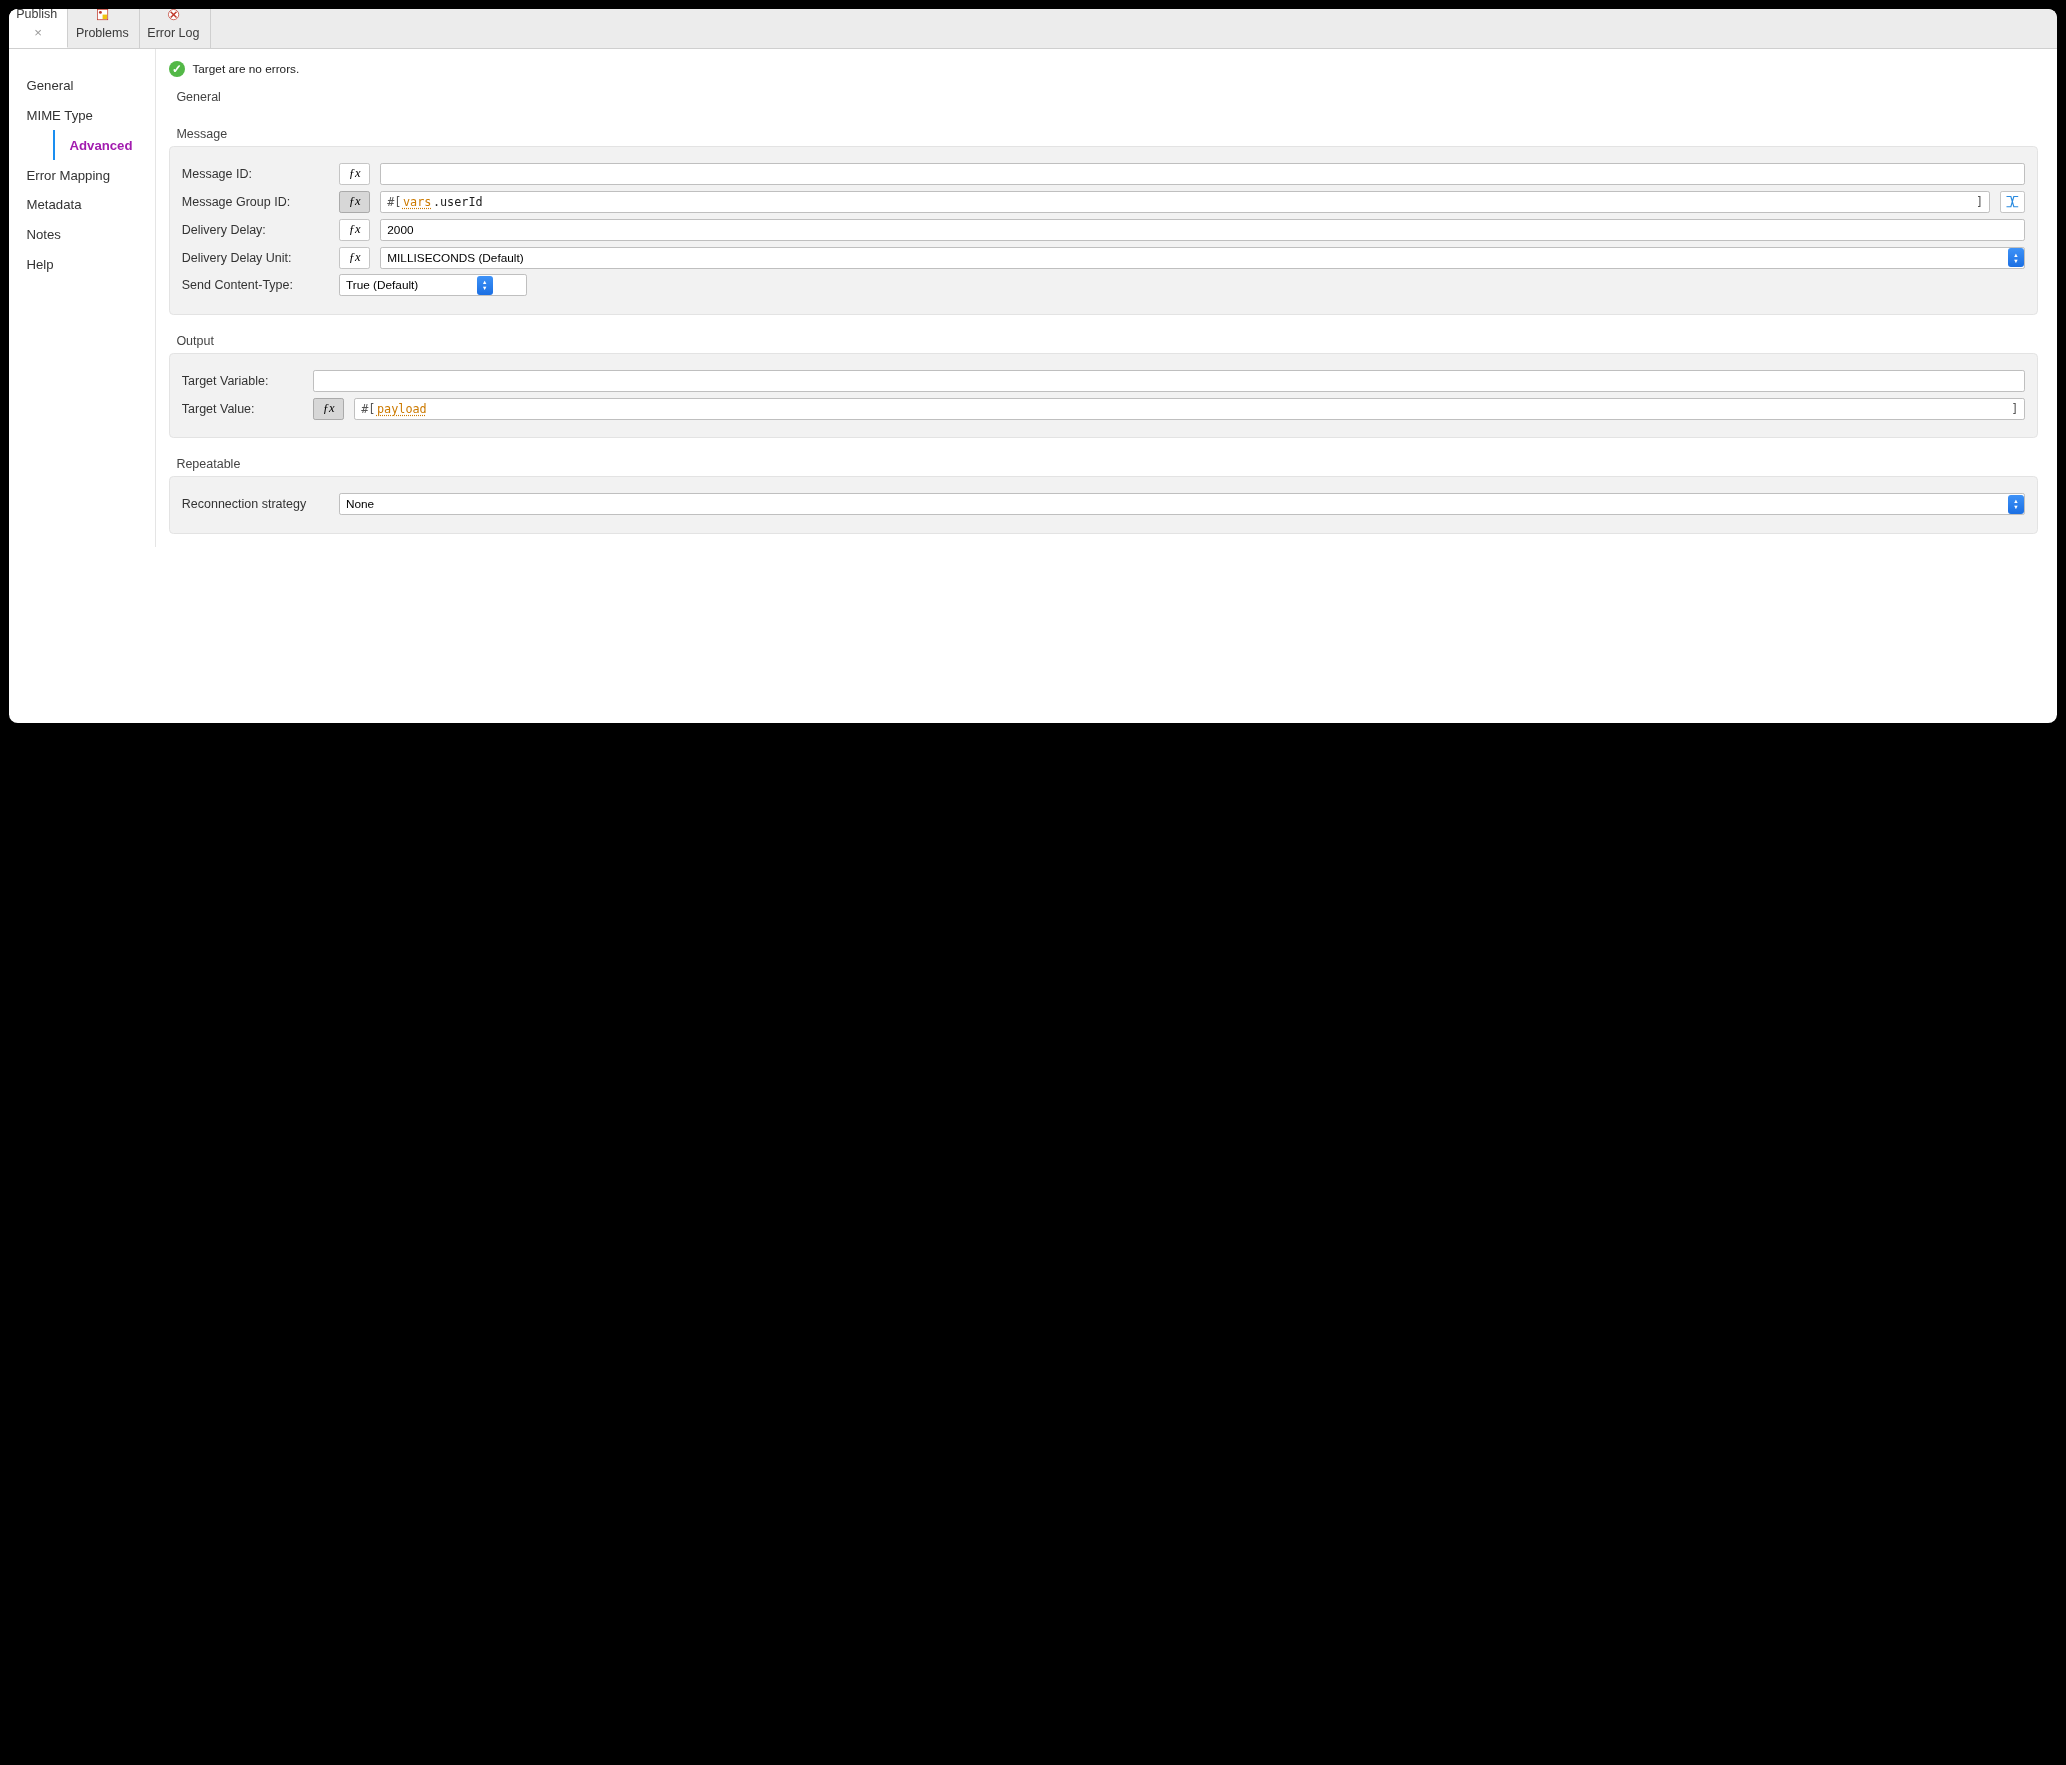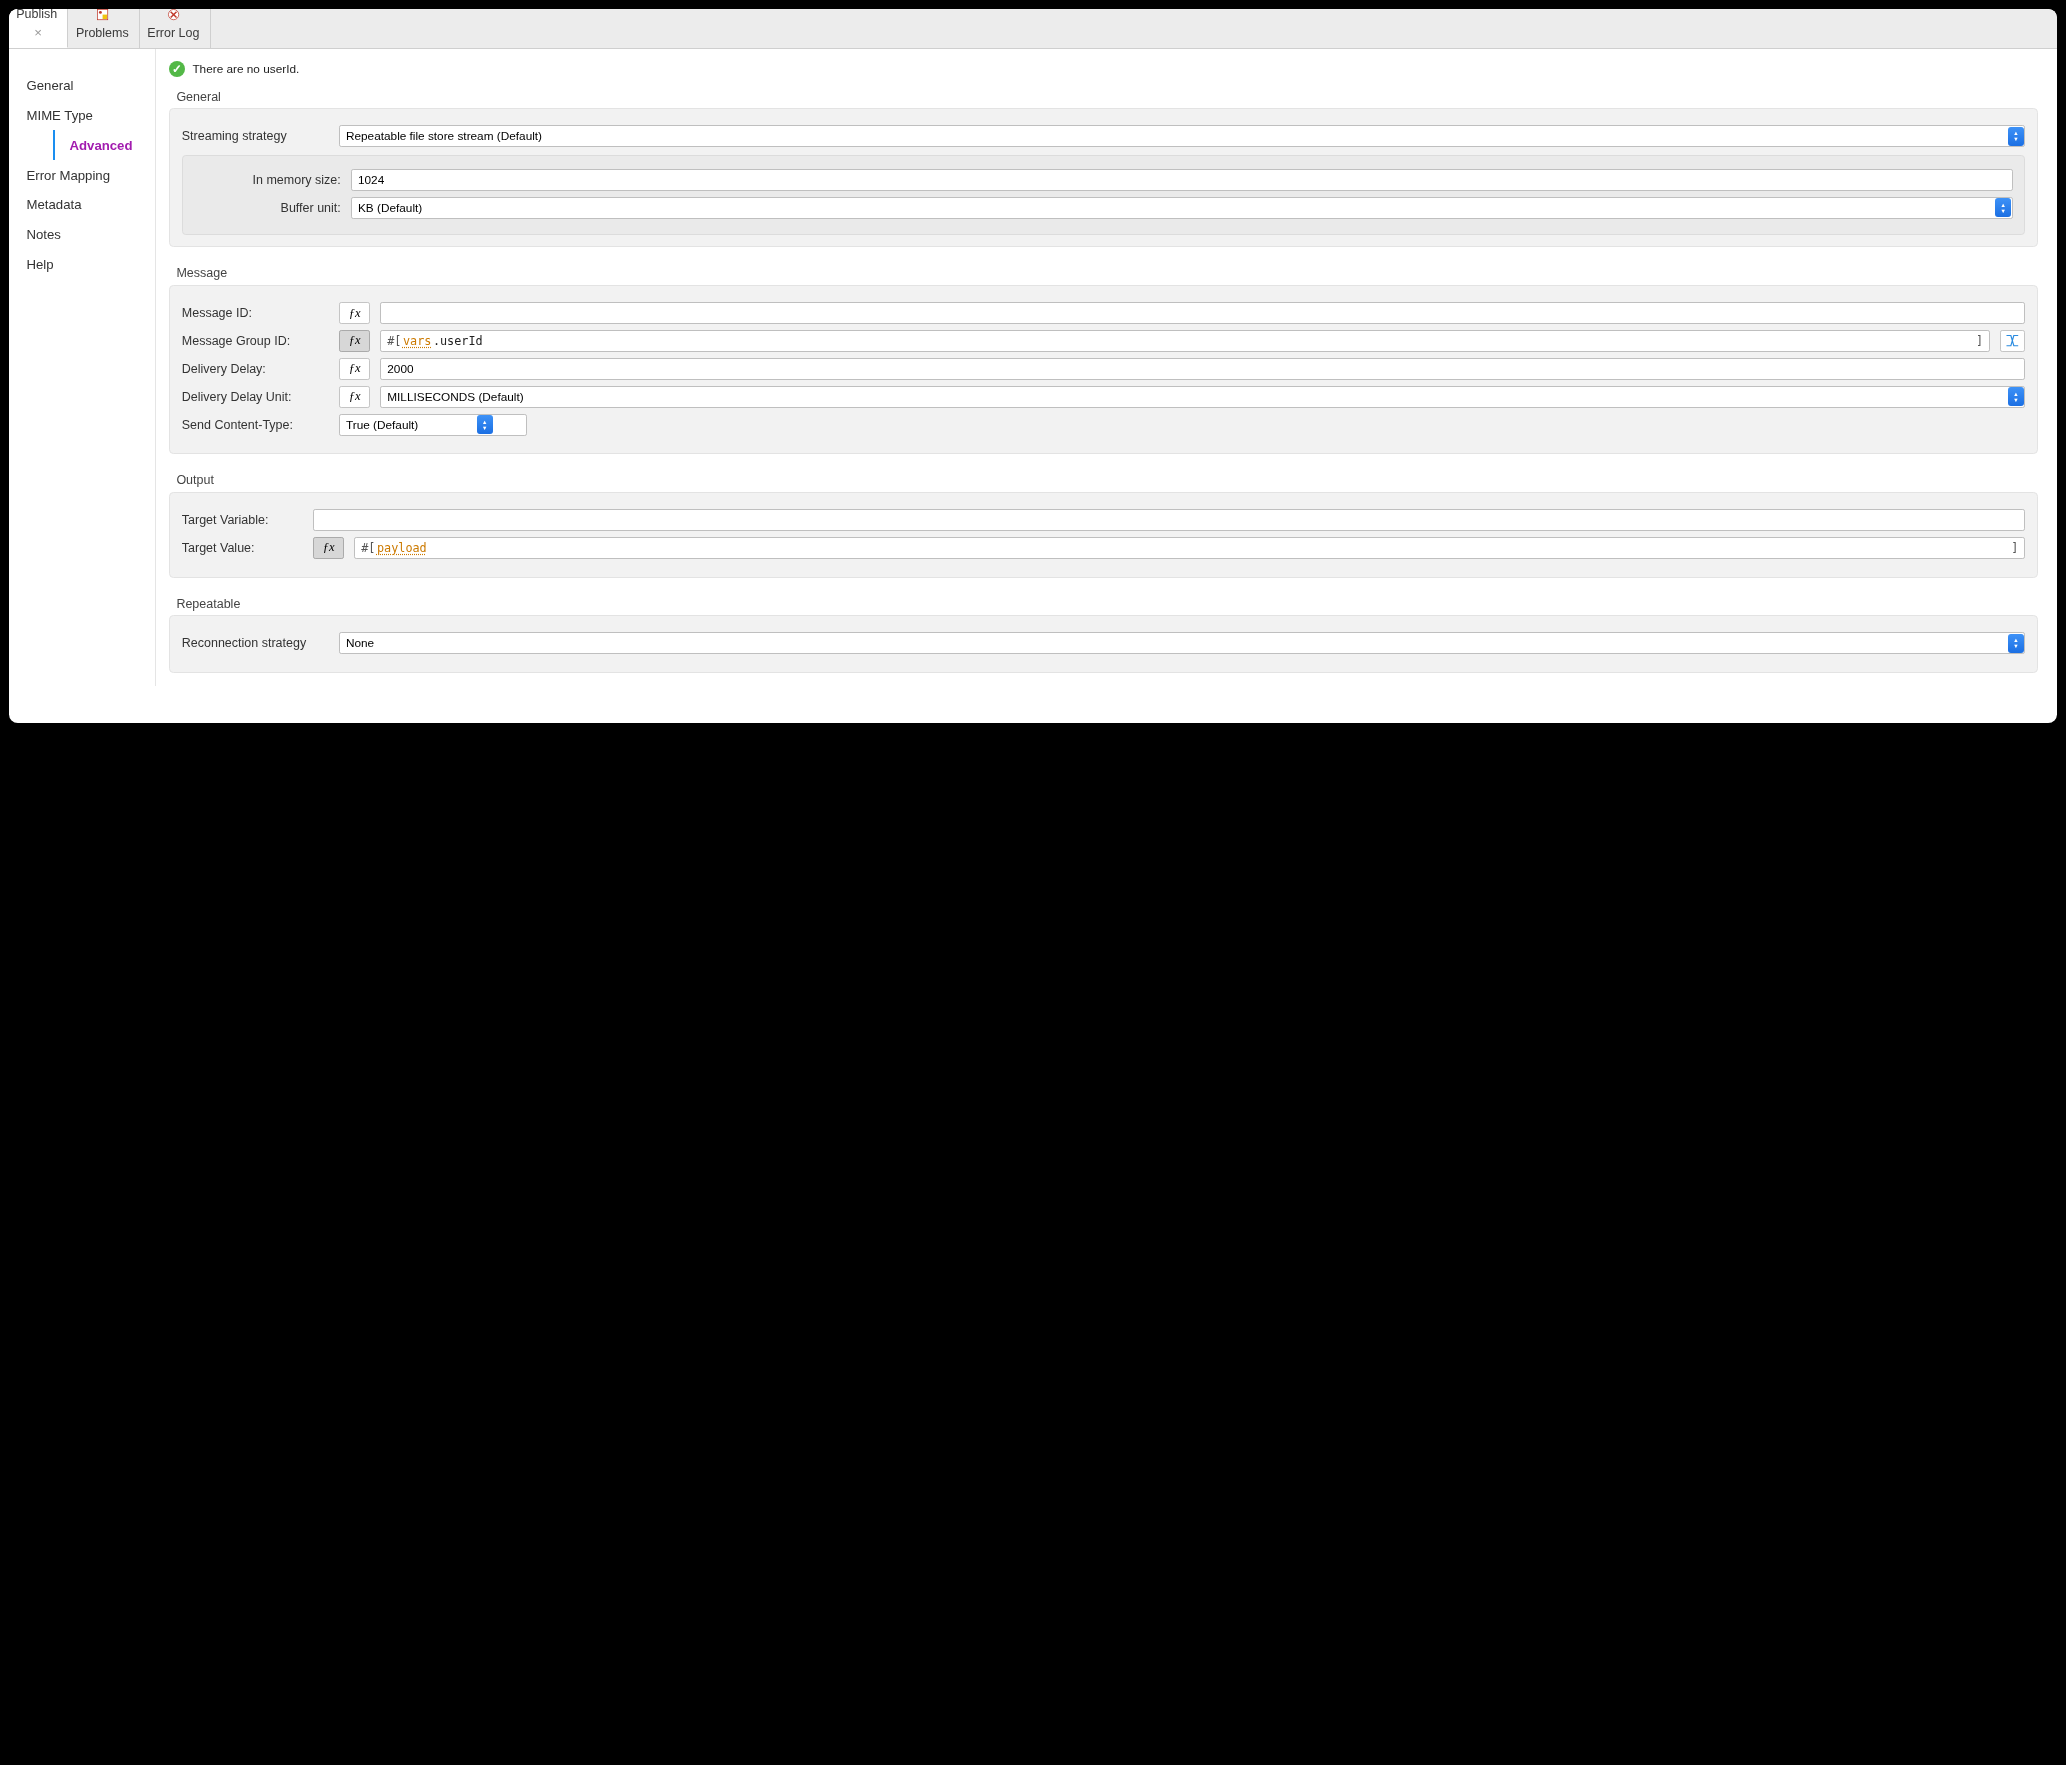--- a/index.html
+++ b/index.html
@@ -217,7 +217,7 @@
 
       <div class="status-row">
         <span class="status-icon">✓</span>
-        <span>There are no userId.</span>
+        <span>Target are no errors.</span>
       </div>
 
       <div class="section-title">General</div>

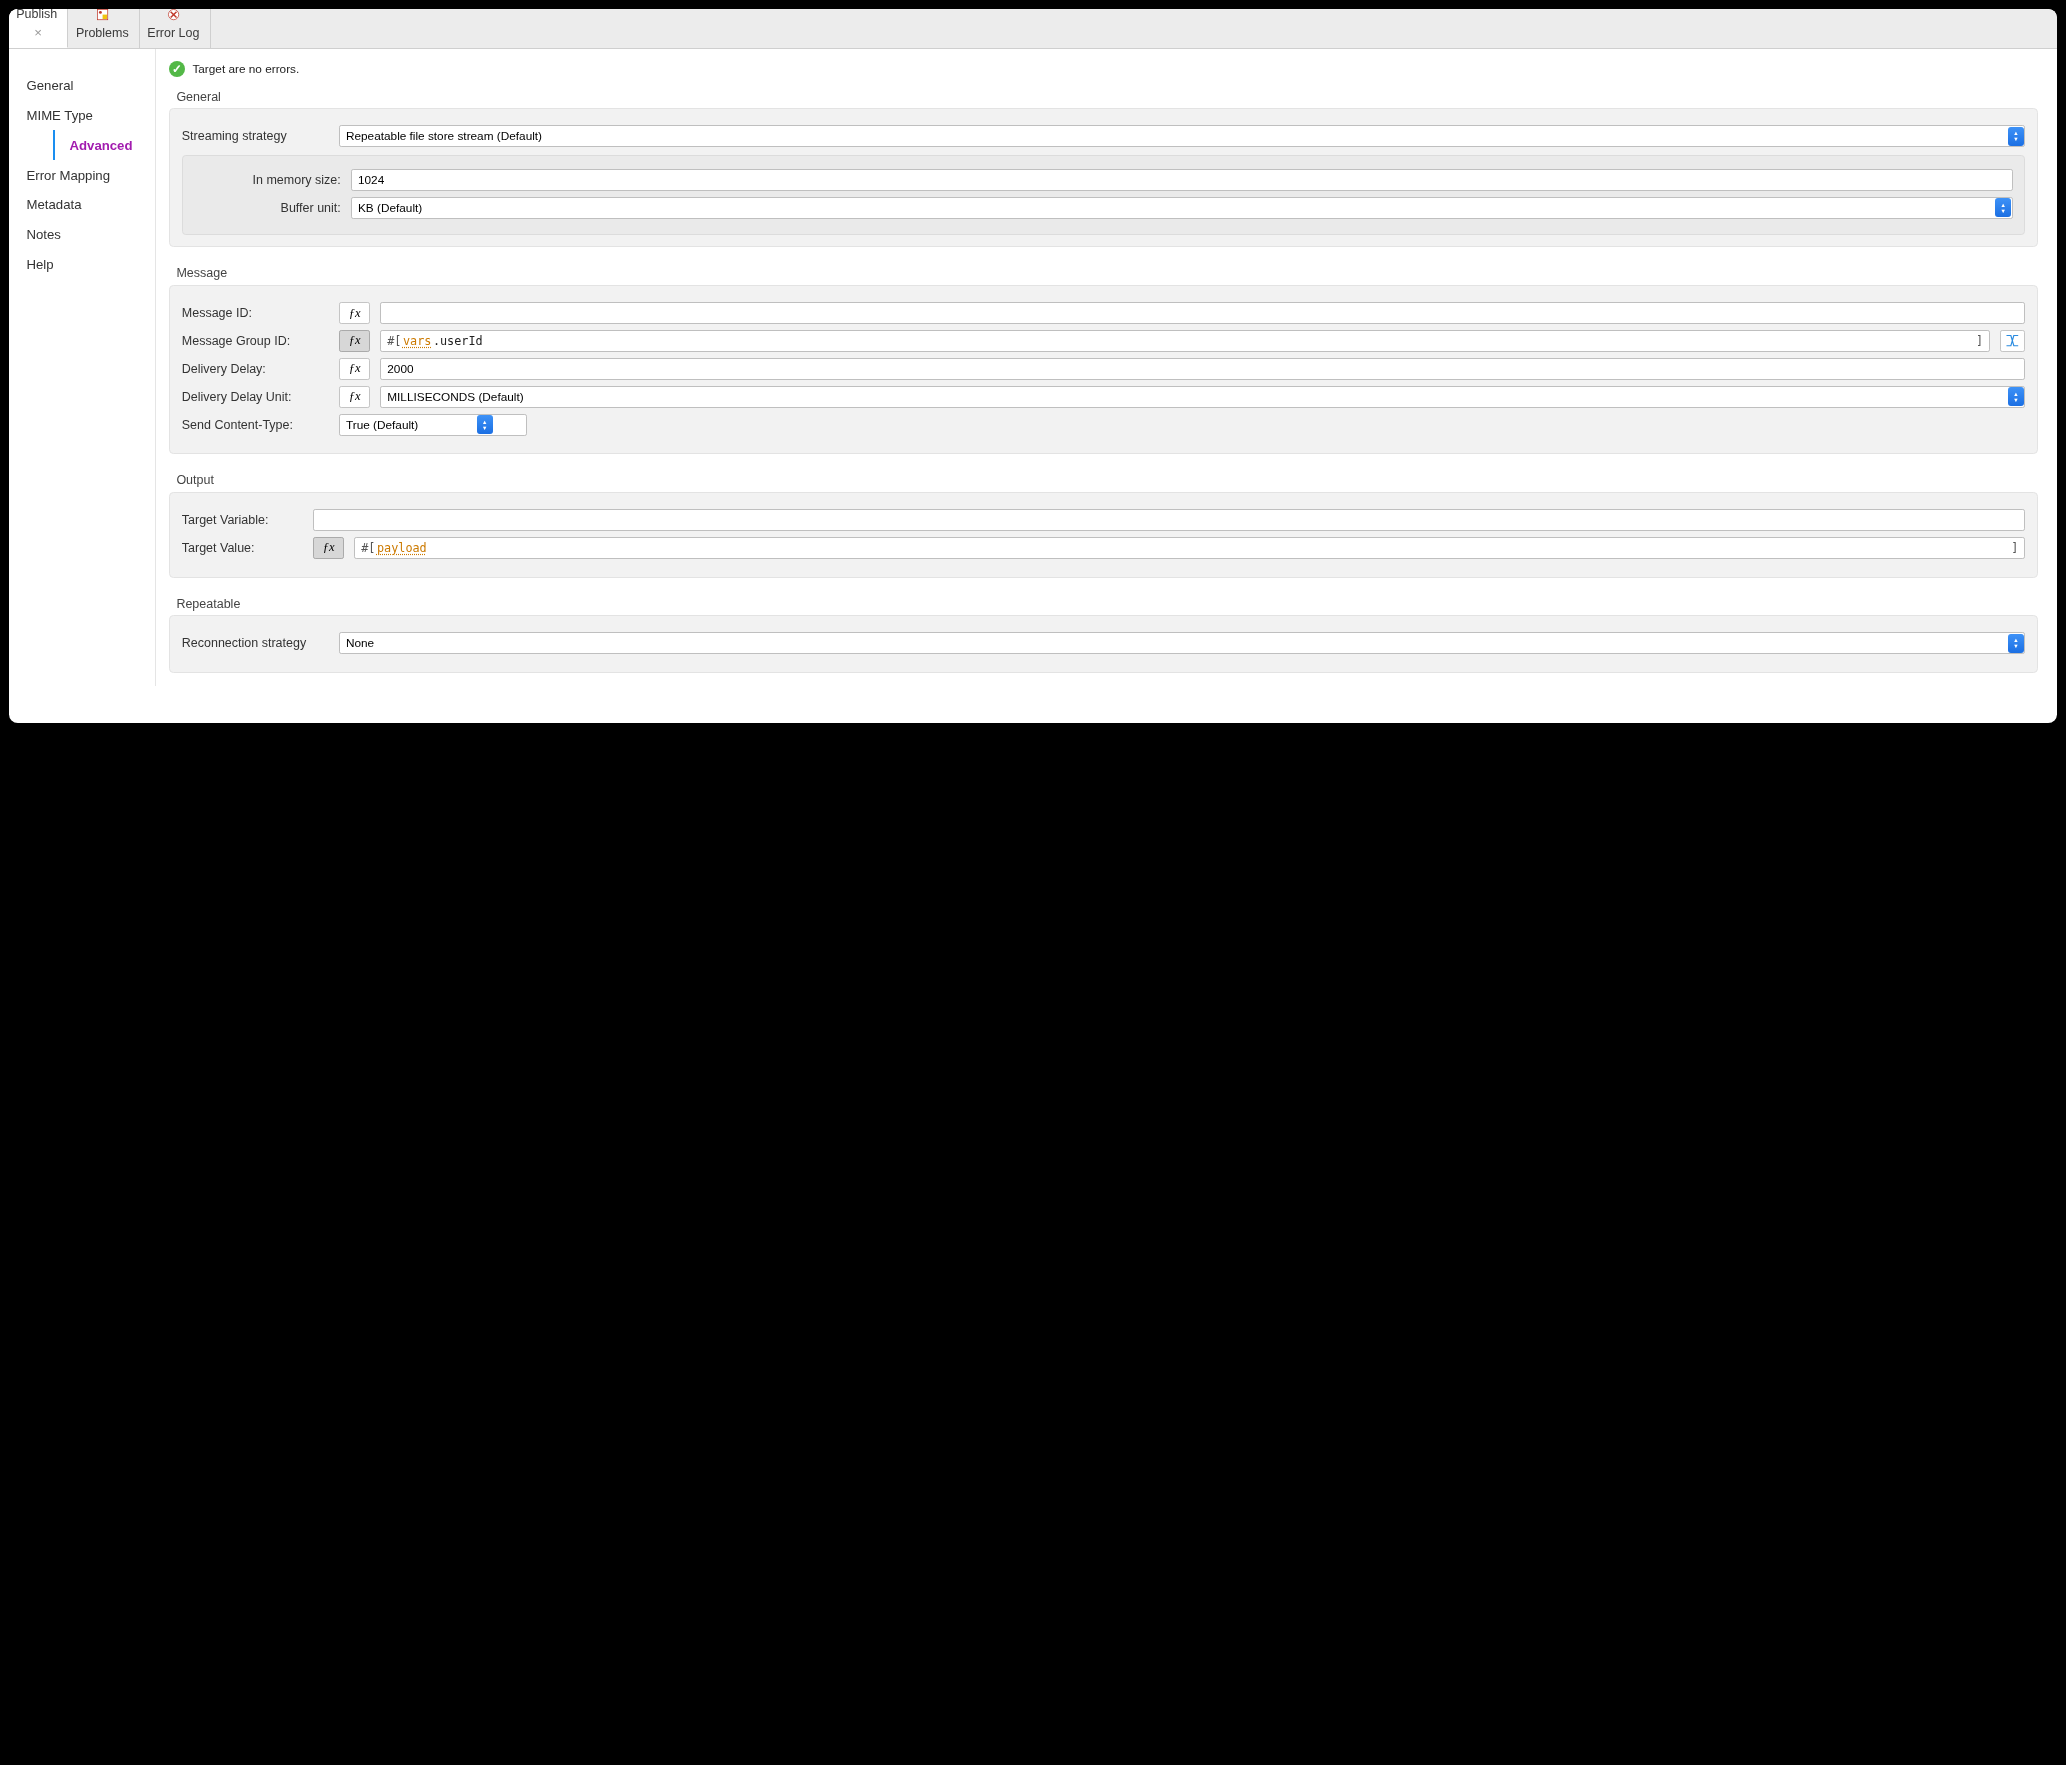--- a/index.html
+++ b/index.html
@@ -221,28 +221,6 @@
       </div>
 
       <div class="section-title">General</div>
-      <div class="section-box">
-        <div class="row">
-          <div class="row-label">Streaming strategy</div>
-          <div class="select-wrap">
-            <input class="ti" readonly="" value="Repeatable file store stream (Default)" style="">
-            <span class="stepper"></span>
-          </div>
-        </div>
-        <div class="sub-box">
-          <div class="sub-row">
-            <div class="sub-label">In memory size:</div>
-            <input class="ti" value="1024" style="">
-          </div>
-          <div class="sub-row">
-            <div class="sub-label">Buffer unit:</div>
-            <div class="select-wrap">
-              <input class="ti" readonly="" value="KB (Default)" style="">
-              <span class="stepper"></span>
-            </div>
-          </div>
-        </div>
-      </div>
 
       <div class="section-gap"></div>
 

